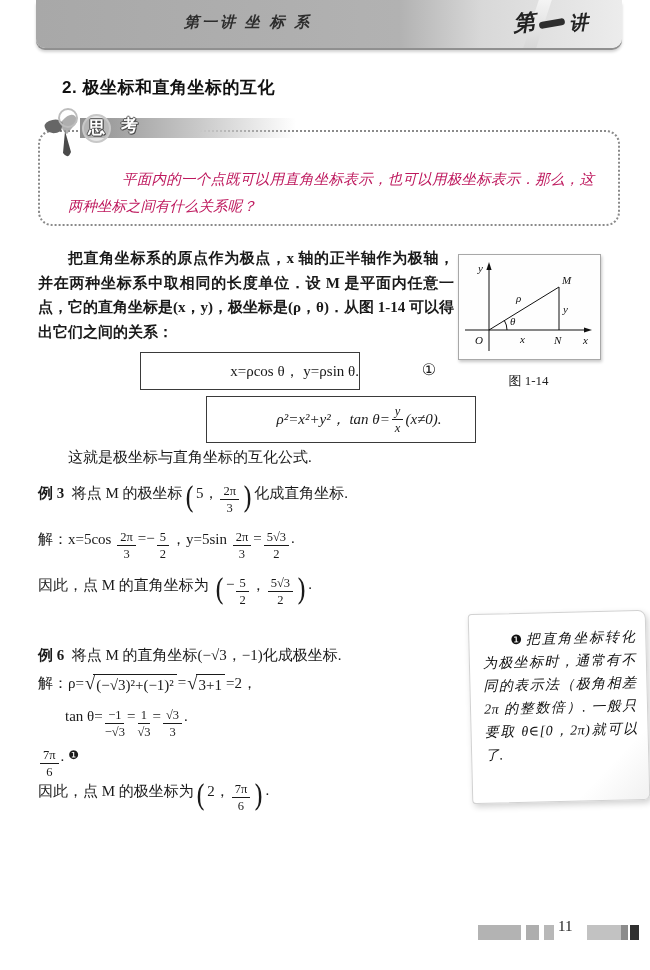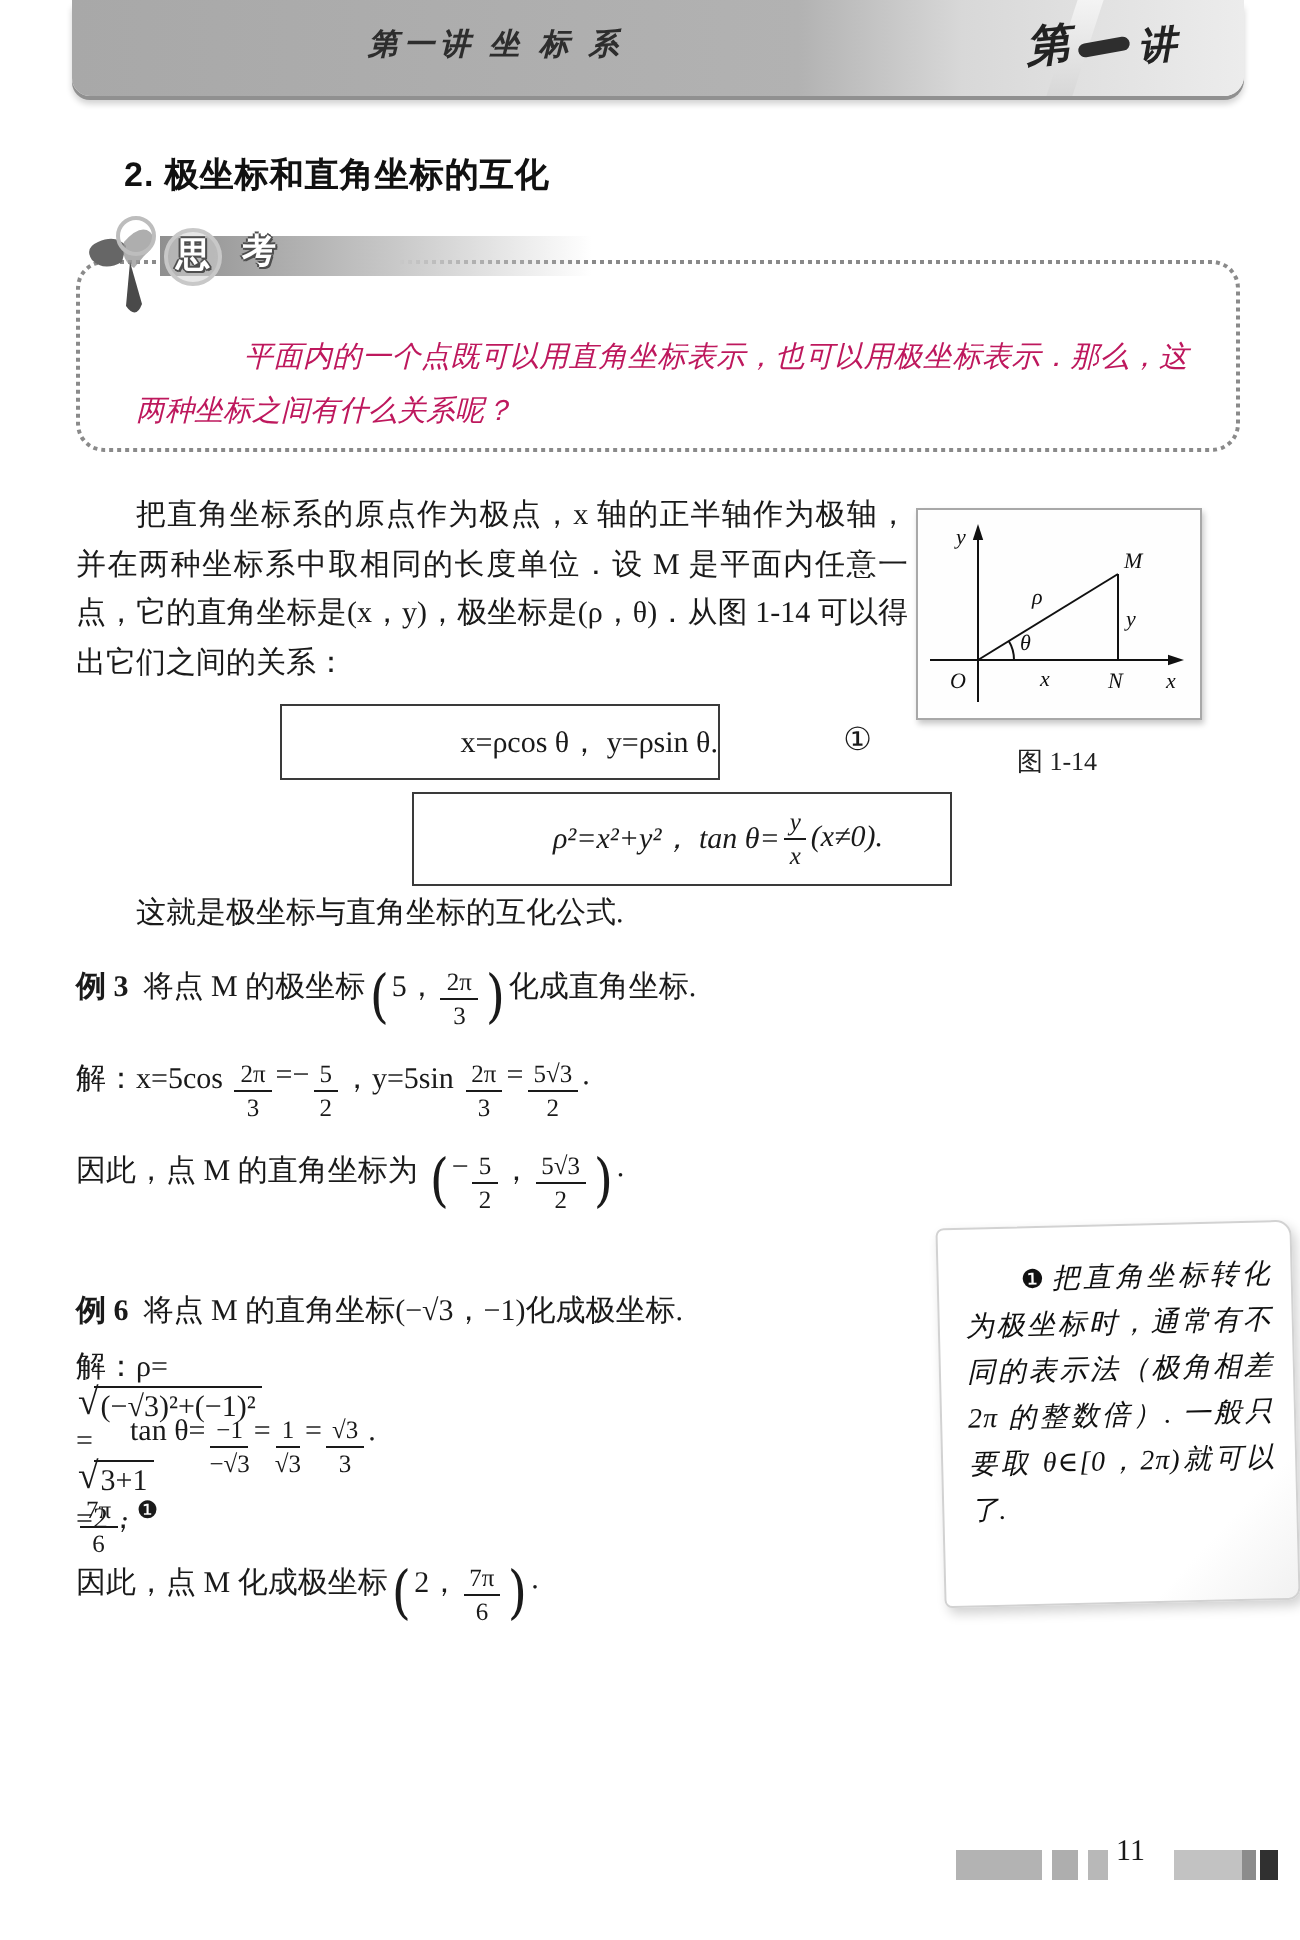--- a/index.html
+++ b/index.html
@@ -42,7 +42,7 @@
 
   
   .main{position:absolute;left:38px;top:246px;width:416px;font-size:15px;}
-  .intro{margin:0;text-indent:2em;line-height:24.5px;text-align:justify;}
+  .intro{margin:0;text-indent:2em;line-height:24.5px;text-align:justify;font-weight:bold;}
   .tline{margin:2px 0;line-height:25px;text-indent:2em;}
 
   .frow1{position:relative;height:40px;margin:7px 0 4px;}

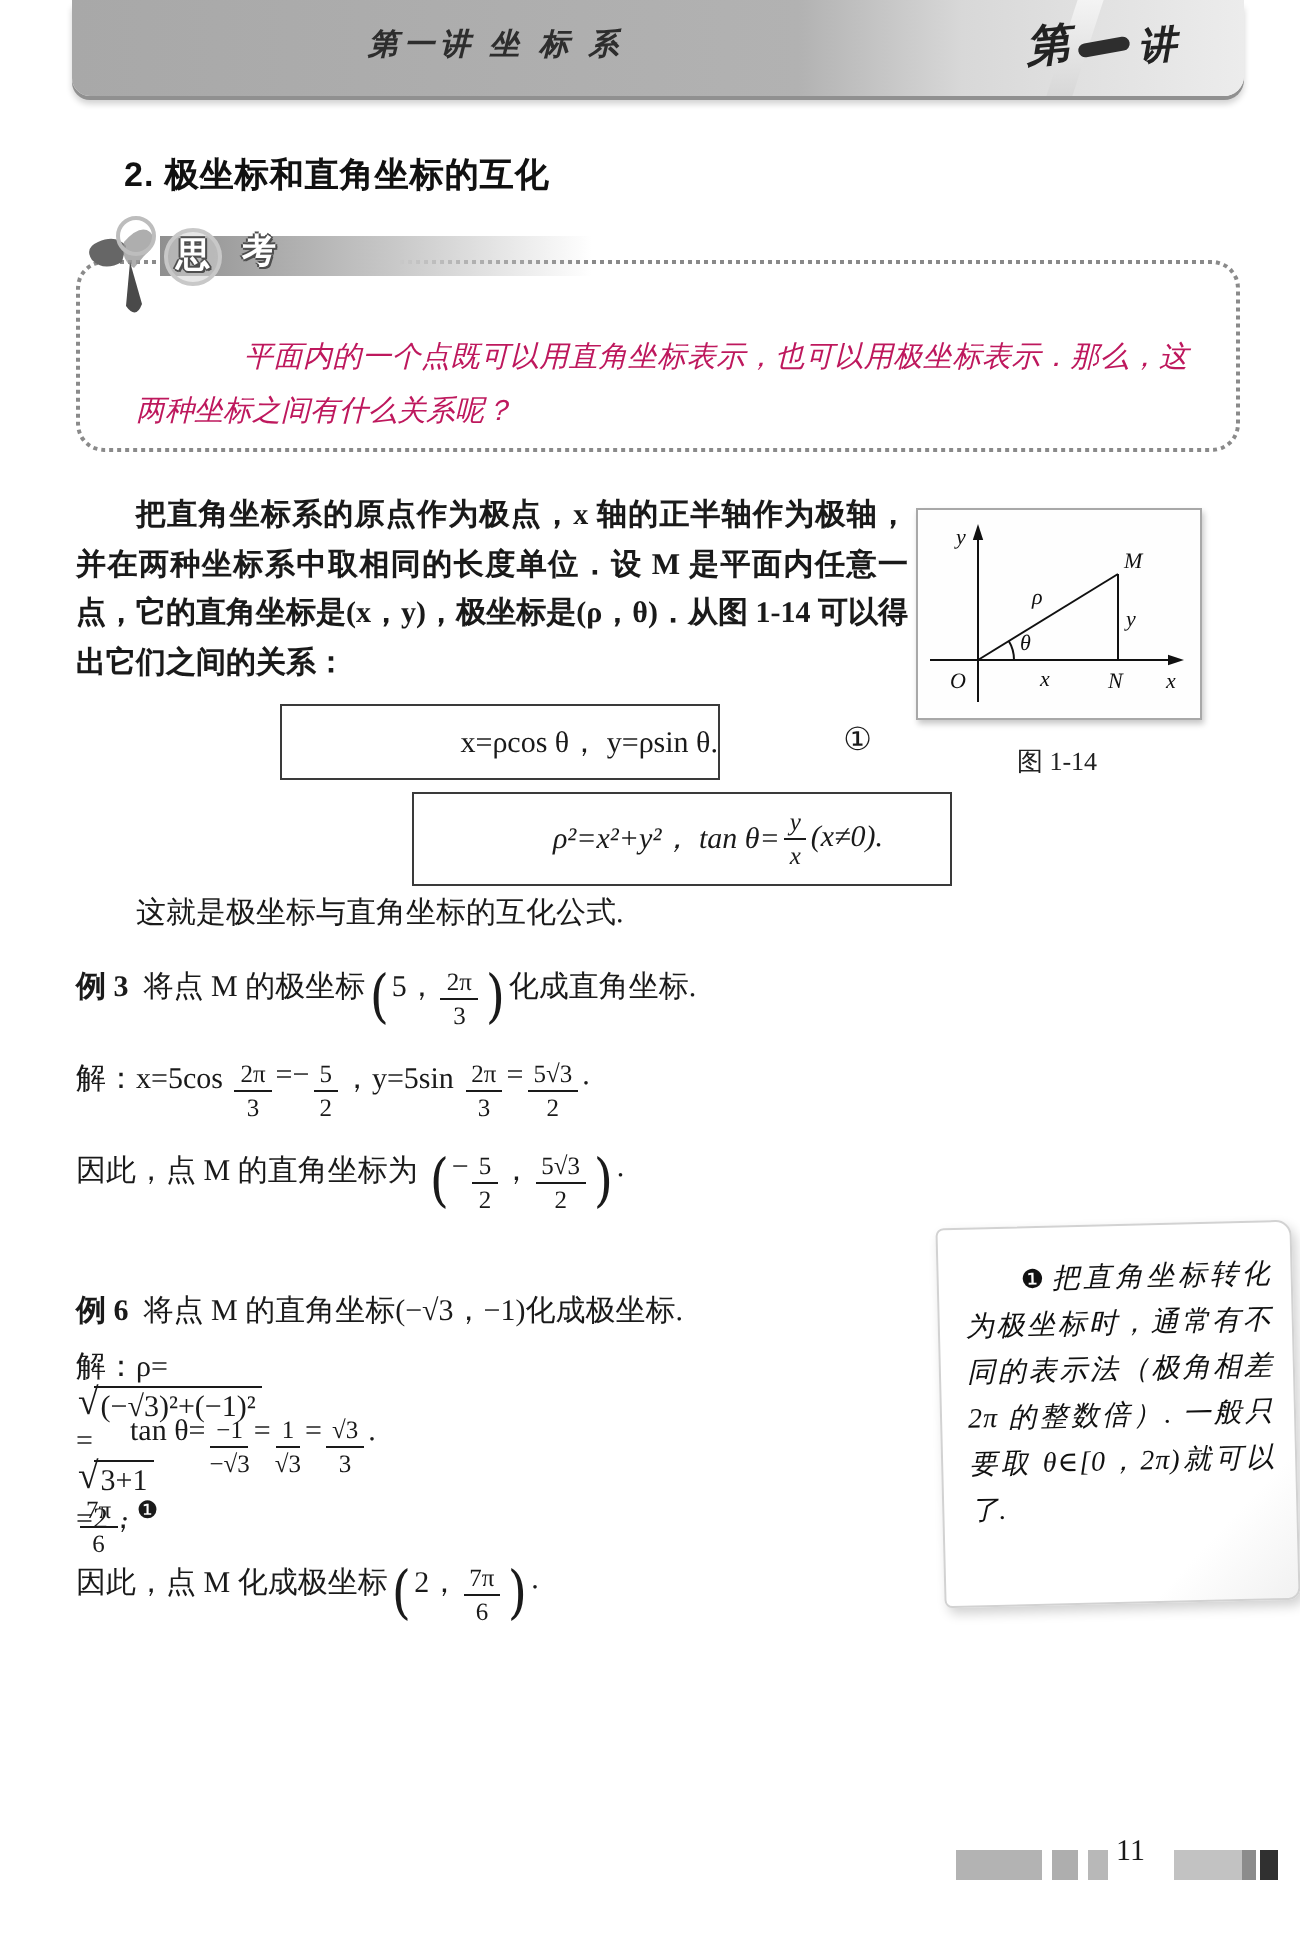--- a/index.html
+++ b/index.html
@@ -71,7 +71,7 @@
   .ex3-sol{height:46px;}
   .ex3-concl{height:50px;}
   .ex4-title{height:28px;margin-top:20px;}
-  .ex4-sol1{height:34px;flex-direction:column;}
+  .ex4-sol1{height:34px;}
   .ex4-sol2{height:40px;margin-left:27px;}
   .ex4-sol3{height:34px;}
   .ex4-concl{height:42px;}

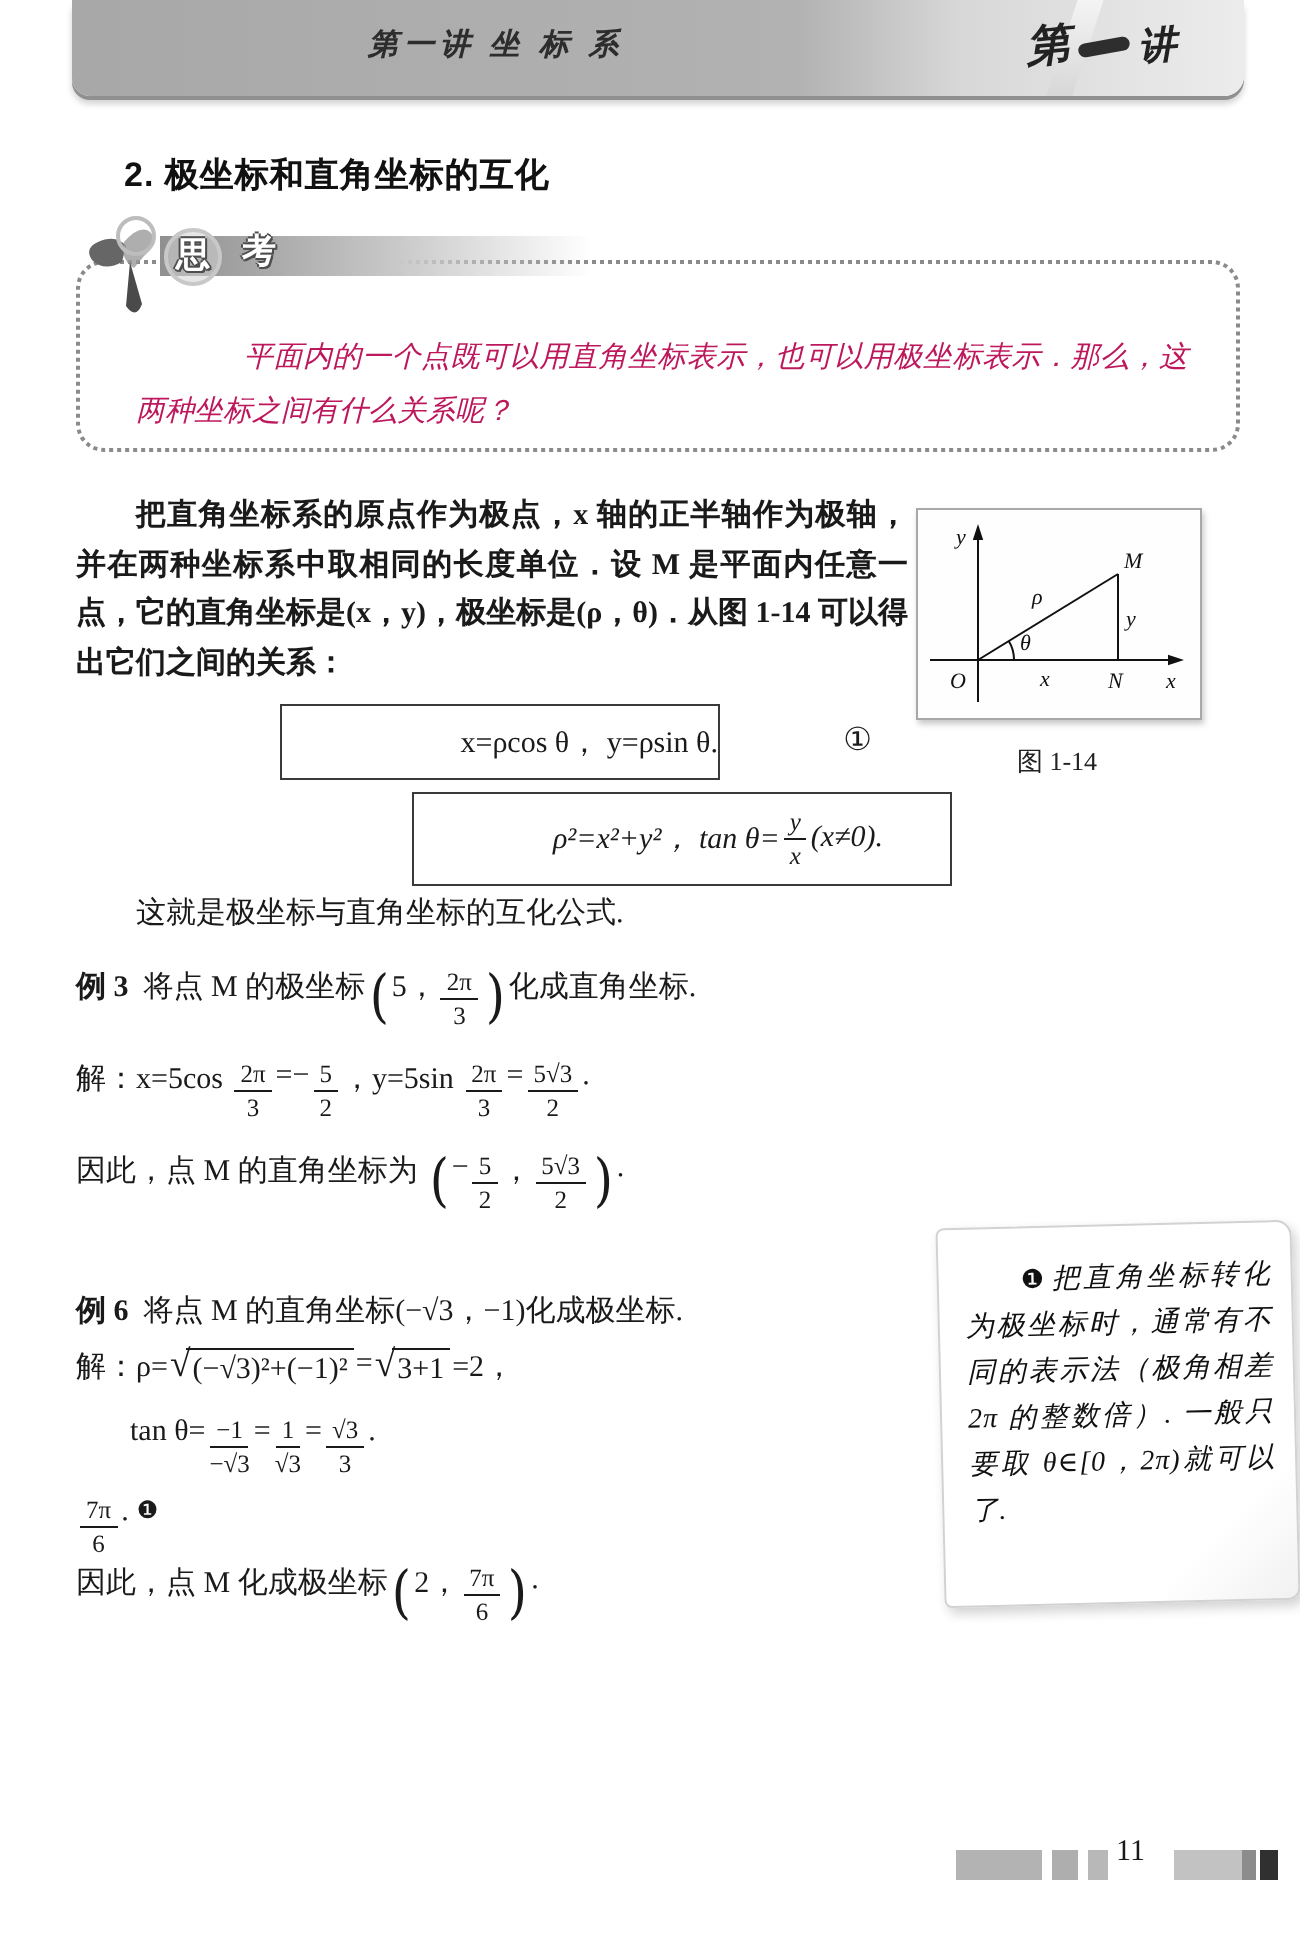--- a/index.html
+++ b/index.html
@@ -266,7 +266,7 @@
     </div>
 
     <div class="mline ex4-concl">
-      <span>因此，点 M 化成极坐标</span>
+      <span>因此，点 M 的极坐标为</span>
       <span class="bp">(</span>
       <span>2，</span>
       <span class="frac">

